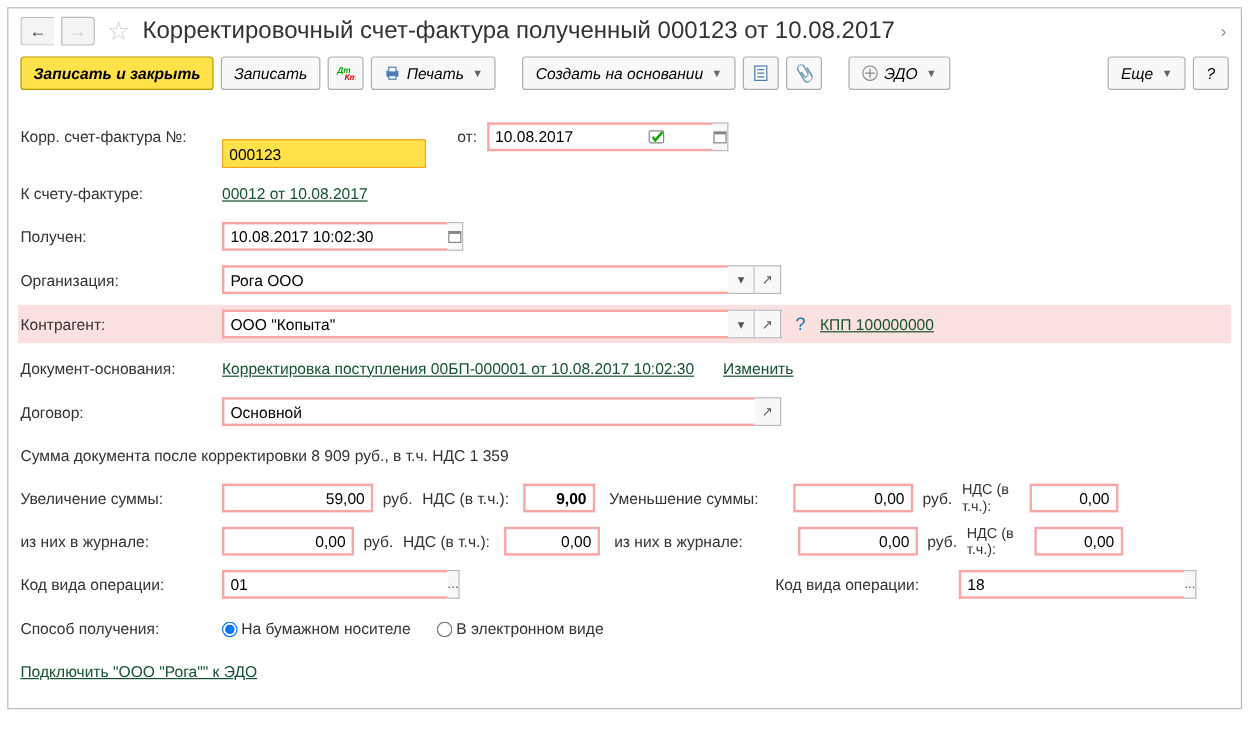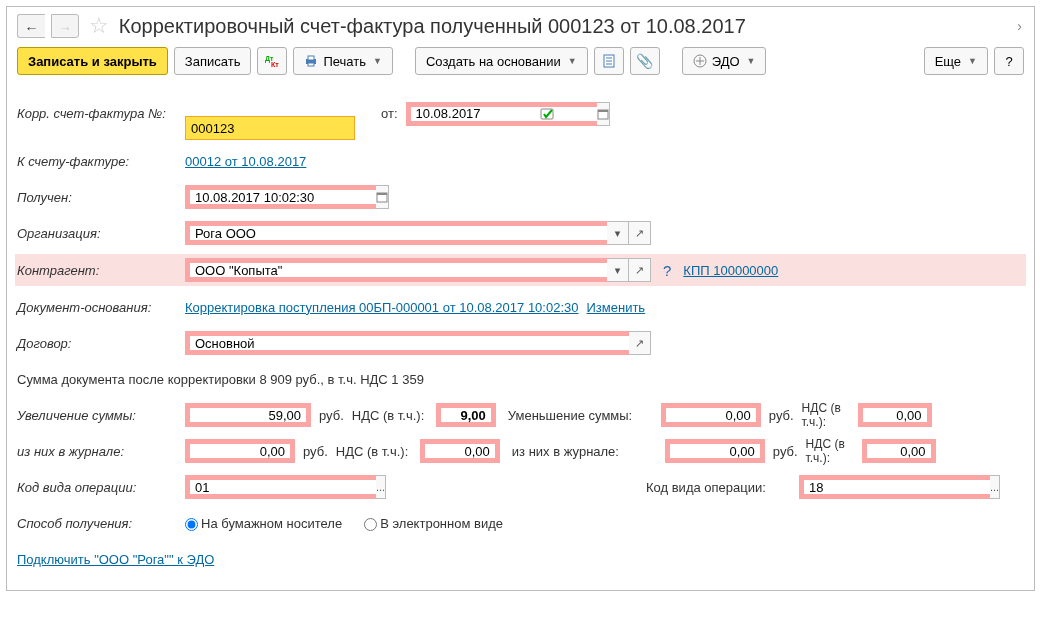--- a/index.html
+++ b/index.html
@@ -30,6 +30,7 @@
     height: 28px; border: 1px solid #b0b0b0; background: #f8f8f8; border-radius: 3px;
     padding: 0 10px; display: inline-flex; align-items: center; gap: 5px; cursor: pointer;
     font-size: 13px;
+    font-style: italic;
   }
   .btn.primary { background: #ffe14a; border-color: #b59b00; font-weight: bold; }
   .btn.icon-only { padding: 0; width: 30px; justify-content: center; }

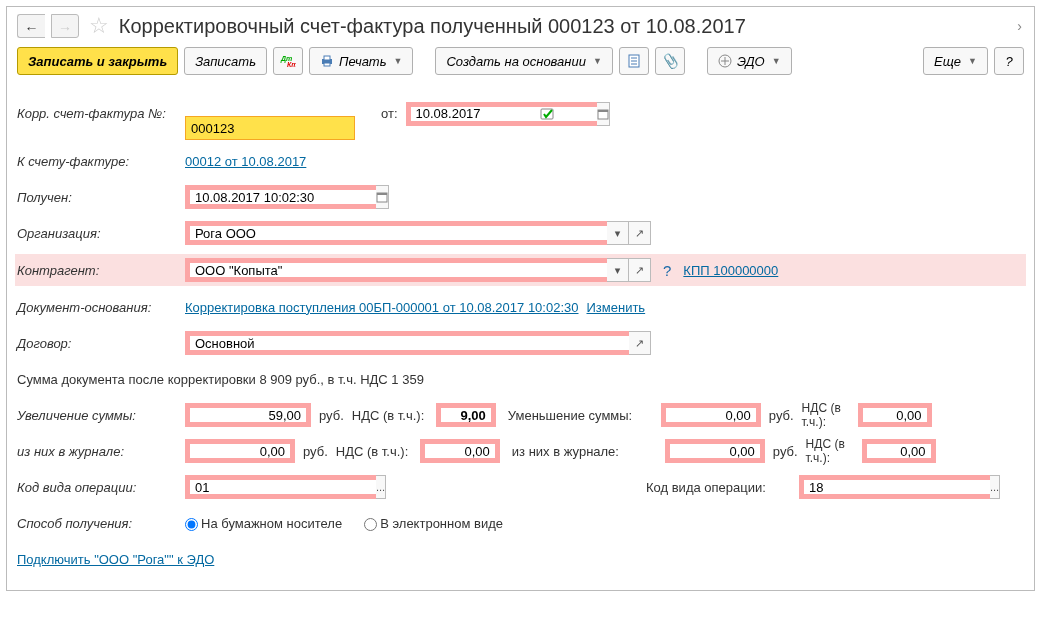--- a/index.html
+++ b/index.html
@@ -39,7 +39,7 @@
 
   .form-row { display: flex; align-items: center; min-height: 30px; margin-bottom: 6px; gap: 8px; }
   .form-row.hl { background: #fbe0e0; padding: 4px 0; margin-left:-2px; margin-right:-2px; padding-left:2px; }
-  .lbl { width: 160px; flex-shrink: 0; font-style: italic; }
+  .lbl { width: 160px; flex-shrink: 0; }
   .input {
     height: 24px; border: 5px solid #fca5a5; background: #fff; padding: 0 5px; font-size: 13px;
   }

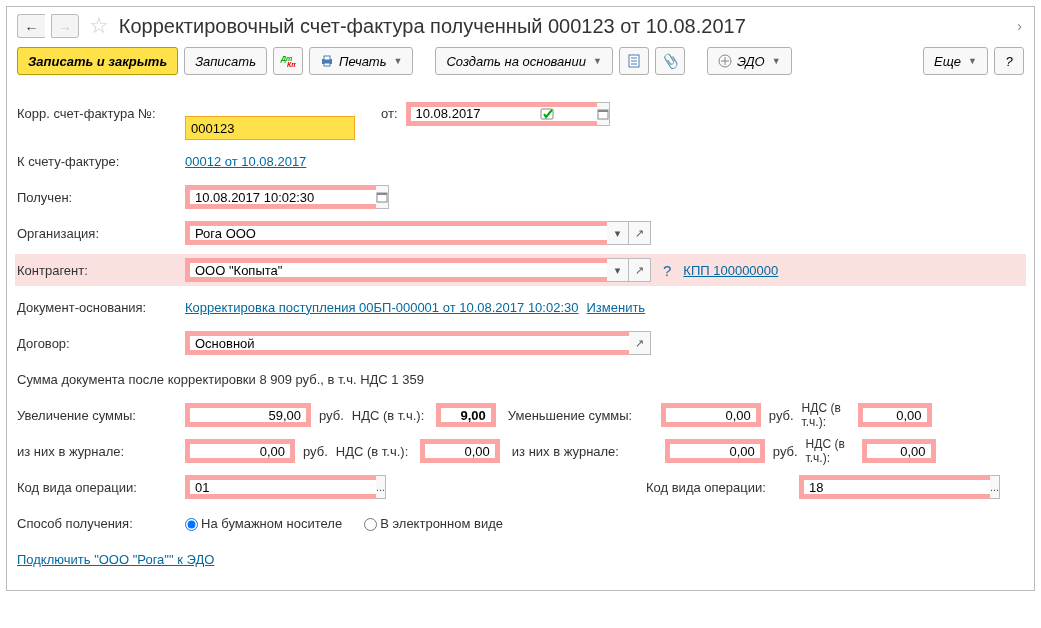--- a/index.html
+++ b/index.html
@@ -41,7 +41,7 @@
   .form-row.hl { background: #fbe0e0; padding: 4px 0; margin-left:-2px; margin-right:-2px; padding-left:2px; }
   .lbl { width: 160px; flex-shrink: 0; }
   .input {
-    height: 24px; border: 5px solid #fca5a5; background: #fff; padding: 0 5px; font-size: 13px;
+    height: 24px; border: 2px solid #fca5a5; background: #fff; padding: 0 5px; font-size: 13px;
   }
   .input.selected { background: #ffe14a; border: 1px solid #f5a623; }
   .input.num { text-align: right; }

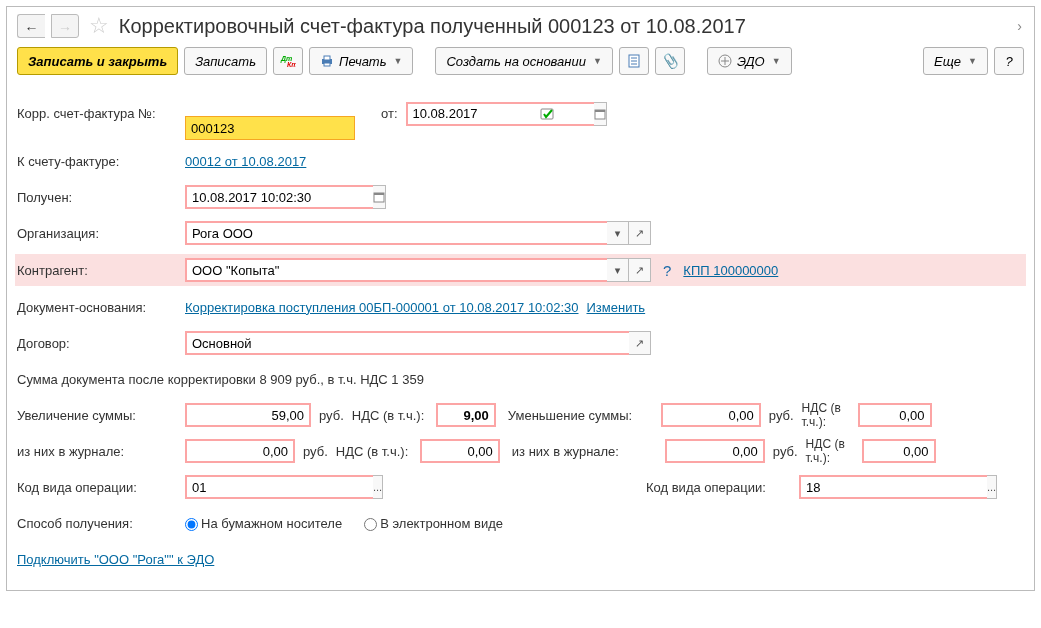--- a/index.html
+++ b/index.html
@@ -45,7 +45,7 @@
   }
   .input.selected { background: #ffe14a; border: 1px solid #f5a623; }
   .input.num { text-align: right; }
-  .link { color: #0369a1; text-decoration: underline; cursor: pointer; }
+  .link { color: #14532d; text-decoration: underline; cursor: pointer; }
   .picker { display: inline-flex; height: 24px; }
   .picker .input { border-right: none; flex: 1; }
   .picker .pb {

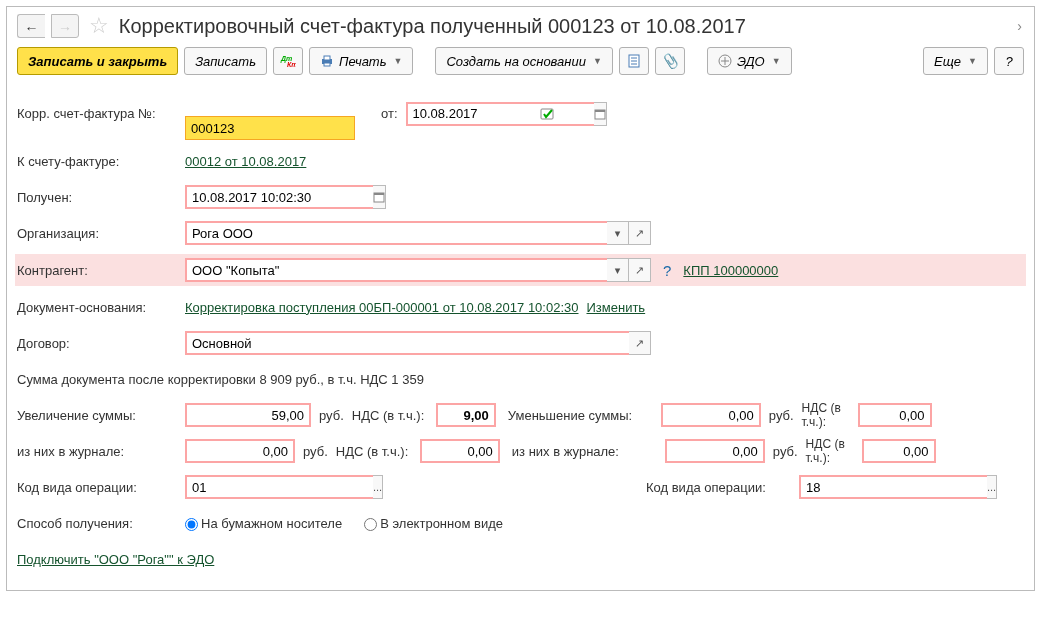--- a/index.html
+++ b/index.html
@@ -186,7 +186,7 @@
   <div class="form-row">
     <span class="lbl">Документ-основания:</span>
     <span class="link">Корректировка поступления 00БП-000001 от 10.08.2017 10:02:30</span>
-    <span class="link" style="margin-left:0">Изменить</span>
+    <span class="link" style="margin-left:16px">Изменить</span>
   </div>
 
   <div class="form-row">

